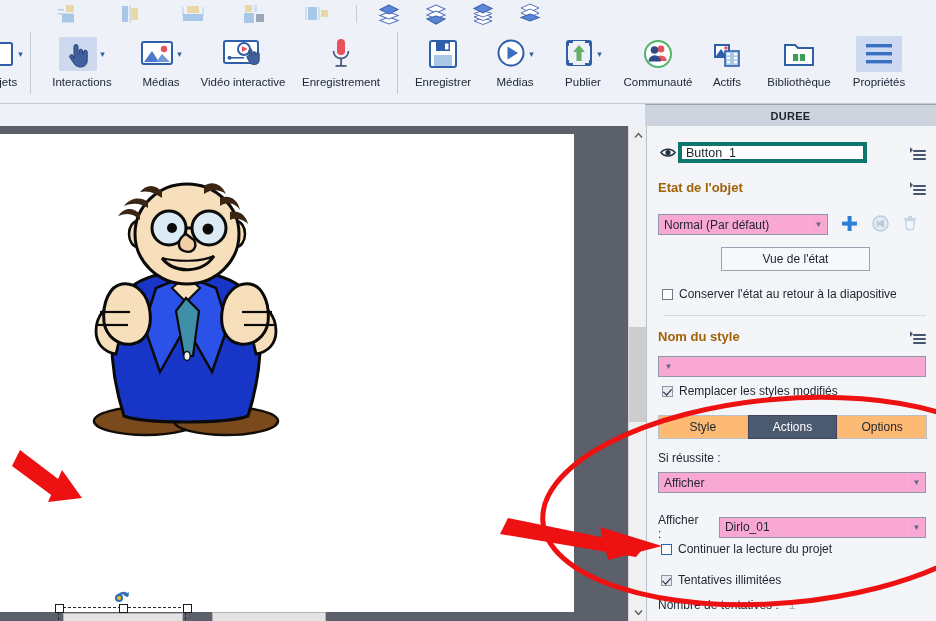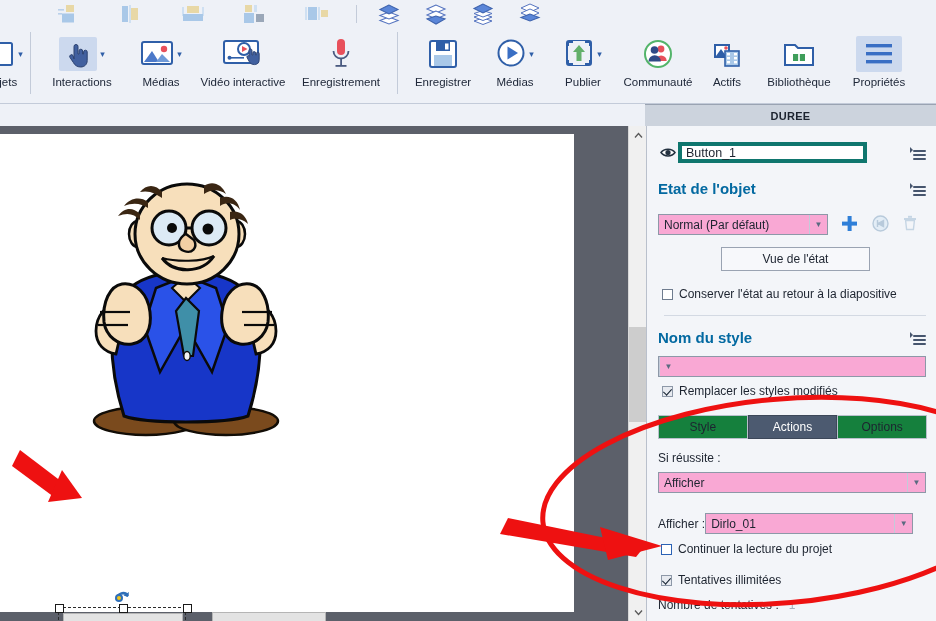--- a/index.html
+++ b/index.html
@@ -121,7 +121,7 @@
   .hmenu b{position:absolute;left:0;top:1px;width:0;height:0;
     border-left:3px solid #46556e;border-top:3px solid transparent;border-bottom:3px solid transparent;}
 
-  .secttl{font-weight:bold;font-size:15px;color:#0369a1;}
+  .secttl{font-weight:bold;font-size:13px;color:#a16207;}
 
   .combo{
     height:21px;border:1px solid #8d98a8;background:#f9a8d4;

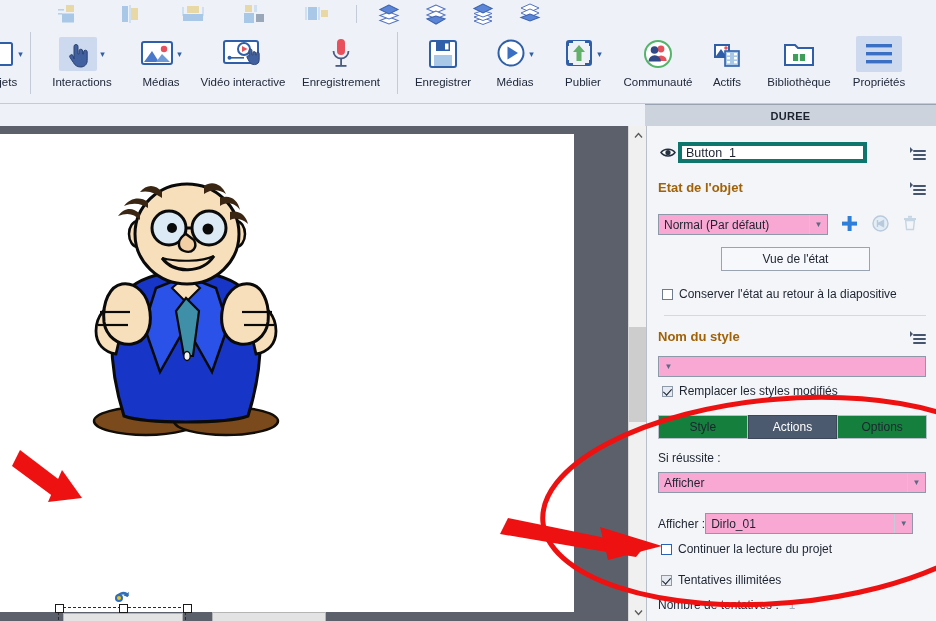--- a/index.html
+++ b/index.html
@@ -153,7 +153,7 @@
   .subtabs{display:flex;height:24px;}
   .subtab{
     flex:1;display:flex;align-items:center;justify-content:center;
-    font-size:12px;background:#15803d;border:1px solid #b9c0cc;
+    font-size:12px;background:#fdba74;border:1px solid #b9c0cc;
     color:#1d2430;box-sizing:border-box;
   }
   .subtab.active{background:#4c5a70;color:#fff;border-color:#3c4759;}

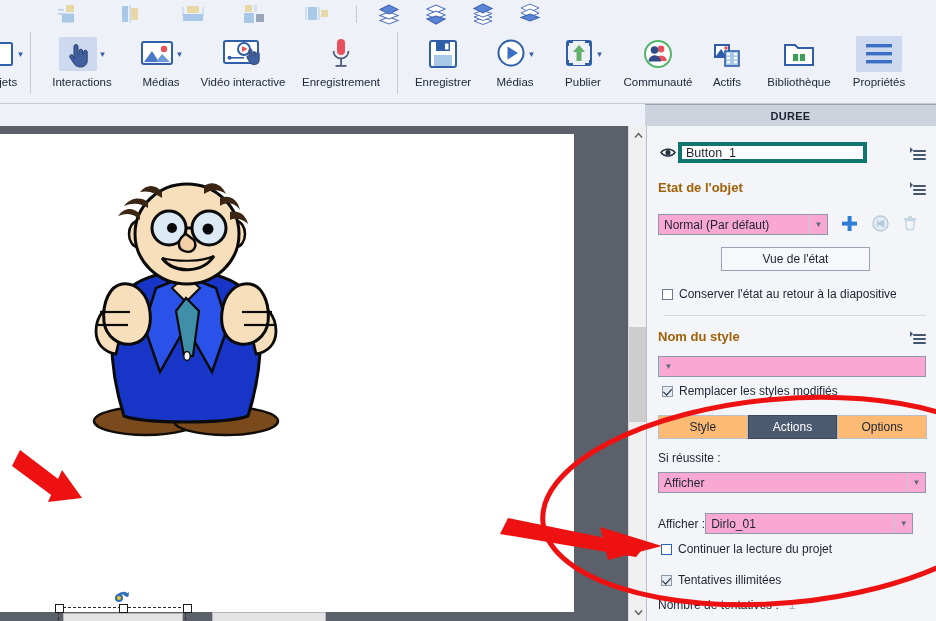--- a/index.html
+++ b/index.html
@@ -613,7 +613,7 @@
 
     <div class="row" style="position:absolute;left:11px;top:387px;width:268px;">
       <span class="lbl">Afficher :</span>
-      <div class="combo" style="width:208px;margin-left:0;">
+      <div class="combo" style="width:208px;margin-left:14px;">
         <span class="cv">Dirlo_01</span>
         <span class="carr">▼</span>
       </div>

